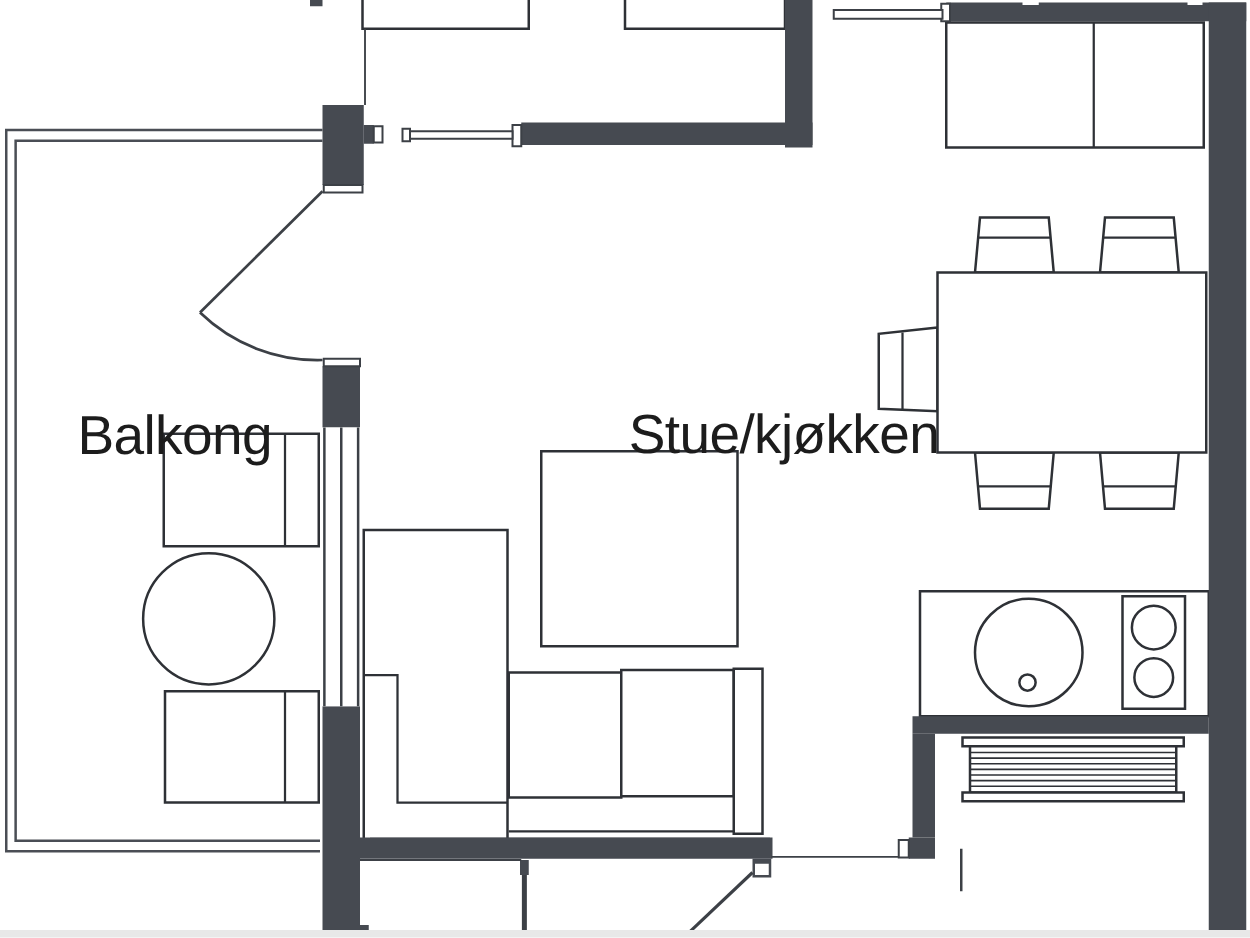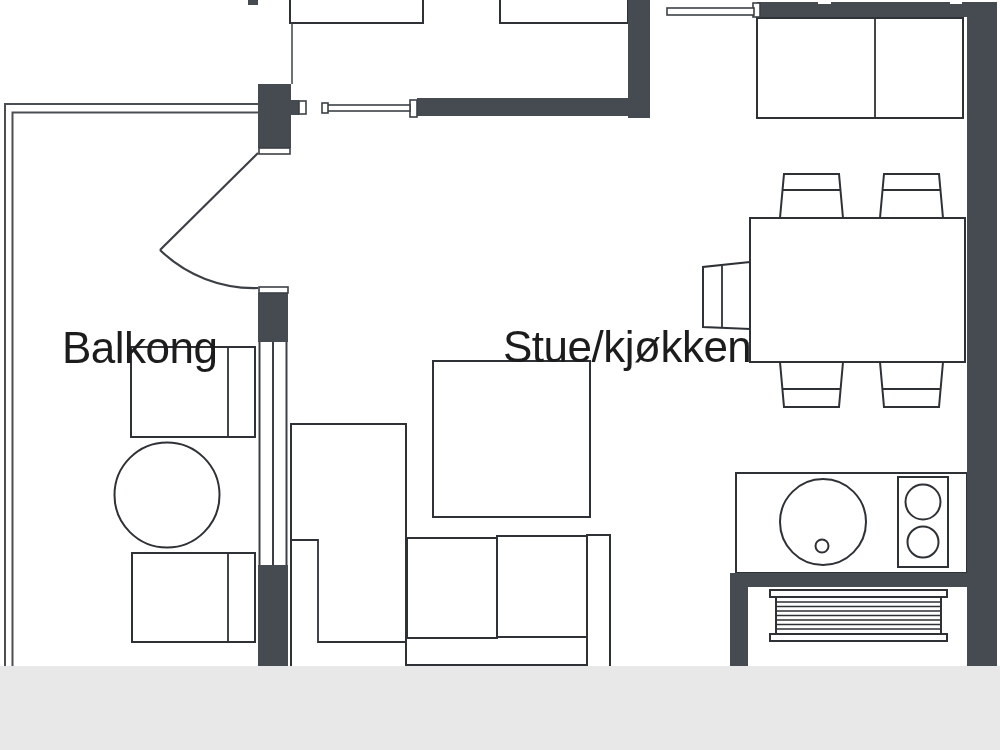--- a/index.html
+++ b/index.html
@@ -6,7 +6,7 @@
     --bg:#ffffff; --wall:#464a51; --outline:#2e3136; --thin:#3c4046; --text:#1c1c1c;
   }
   html,body{margin:0;padding:0;background:#e8e8e8;}
-  .stage{width:1000px;height:666px;background:var(--bg);position:relative;overflow:hidden;
+  .stage{width:1000px;height:744px;background:var(--bg);position:relative;overflow:hidden;
          font-family:"Liberation Sans", sans-serif;text-decoration:underline;}
   svg{display:block}
   .label{font-family:"Liberation Sans", sans-serif;font-size:44px;fill:var(--text);letter-spacing:-0.5px;}

